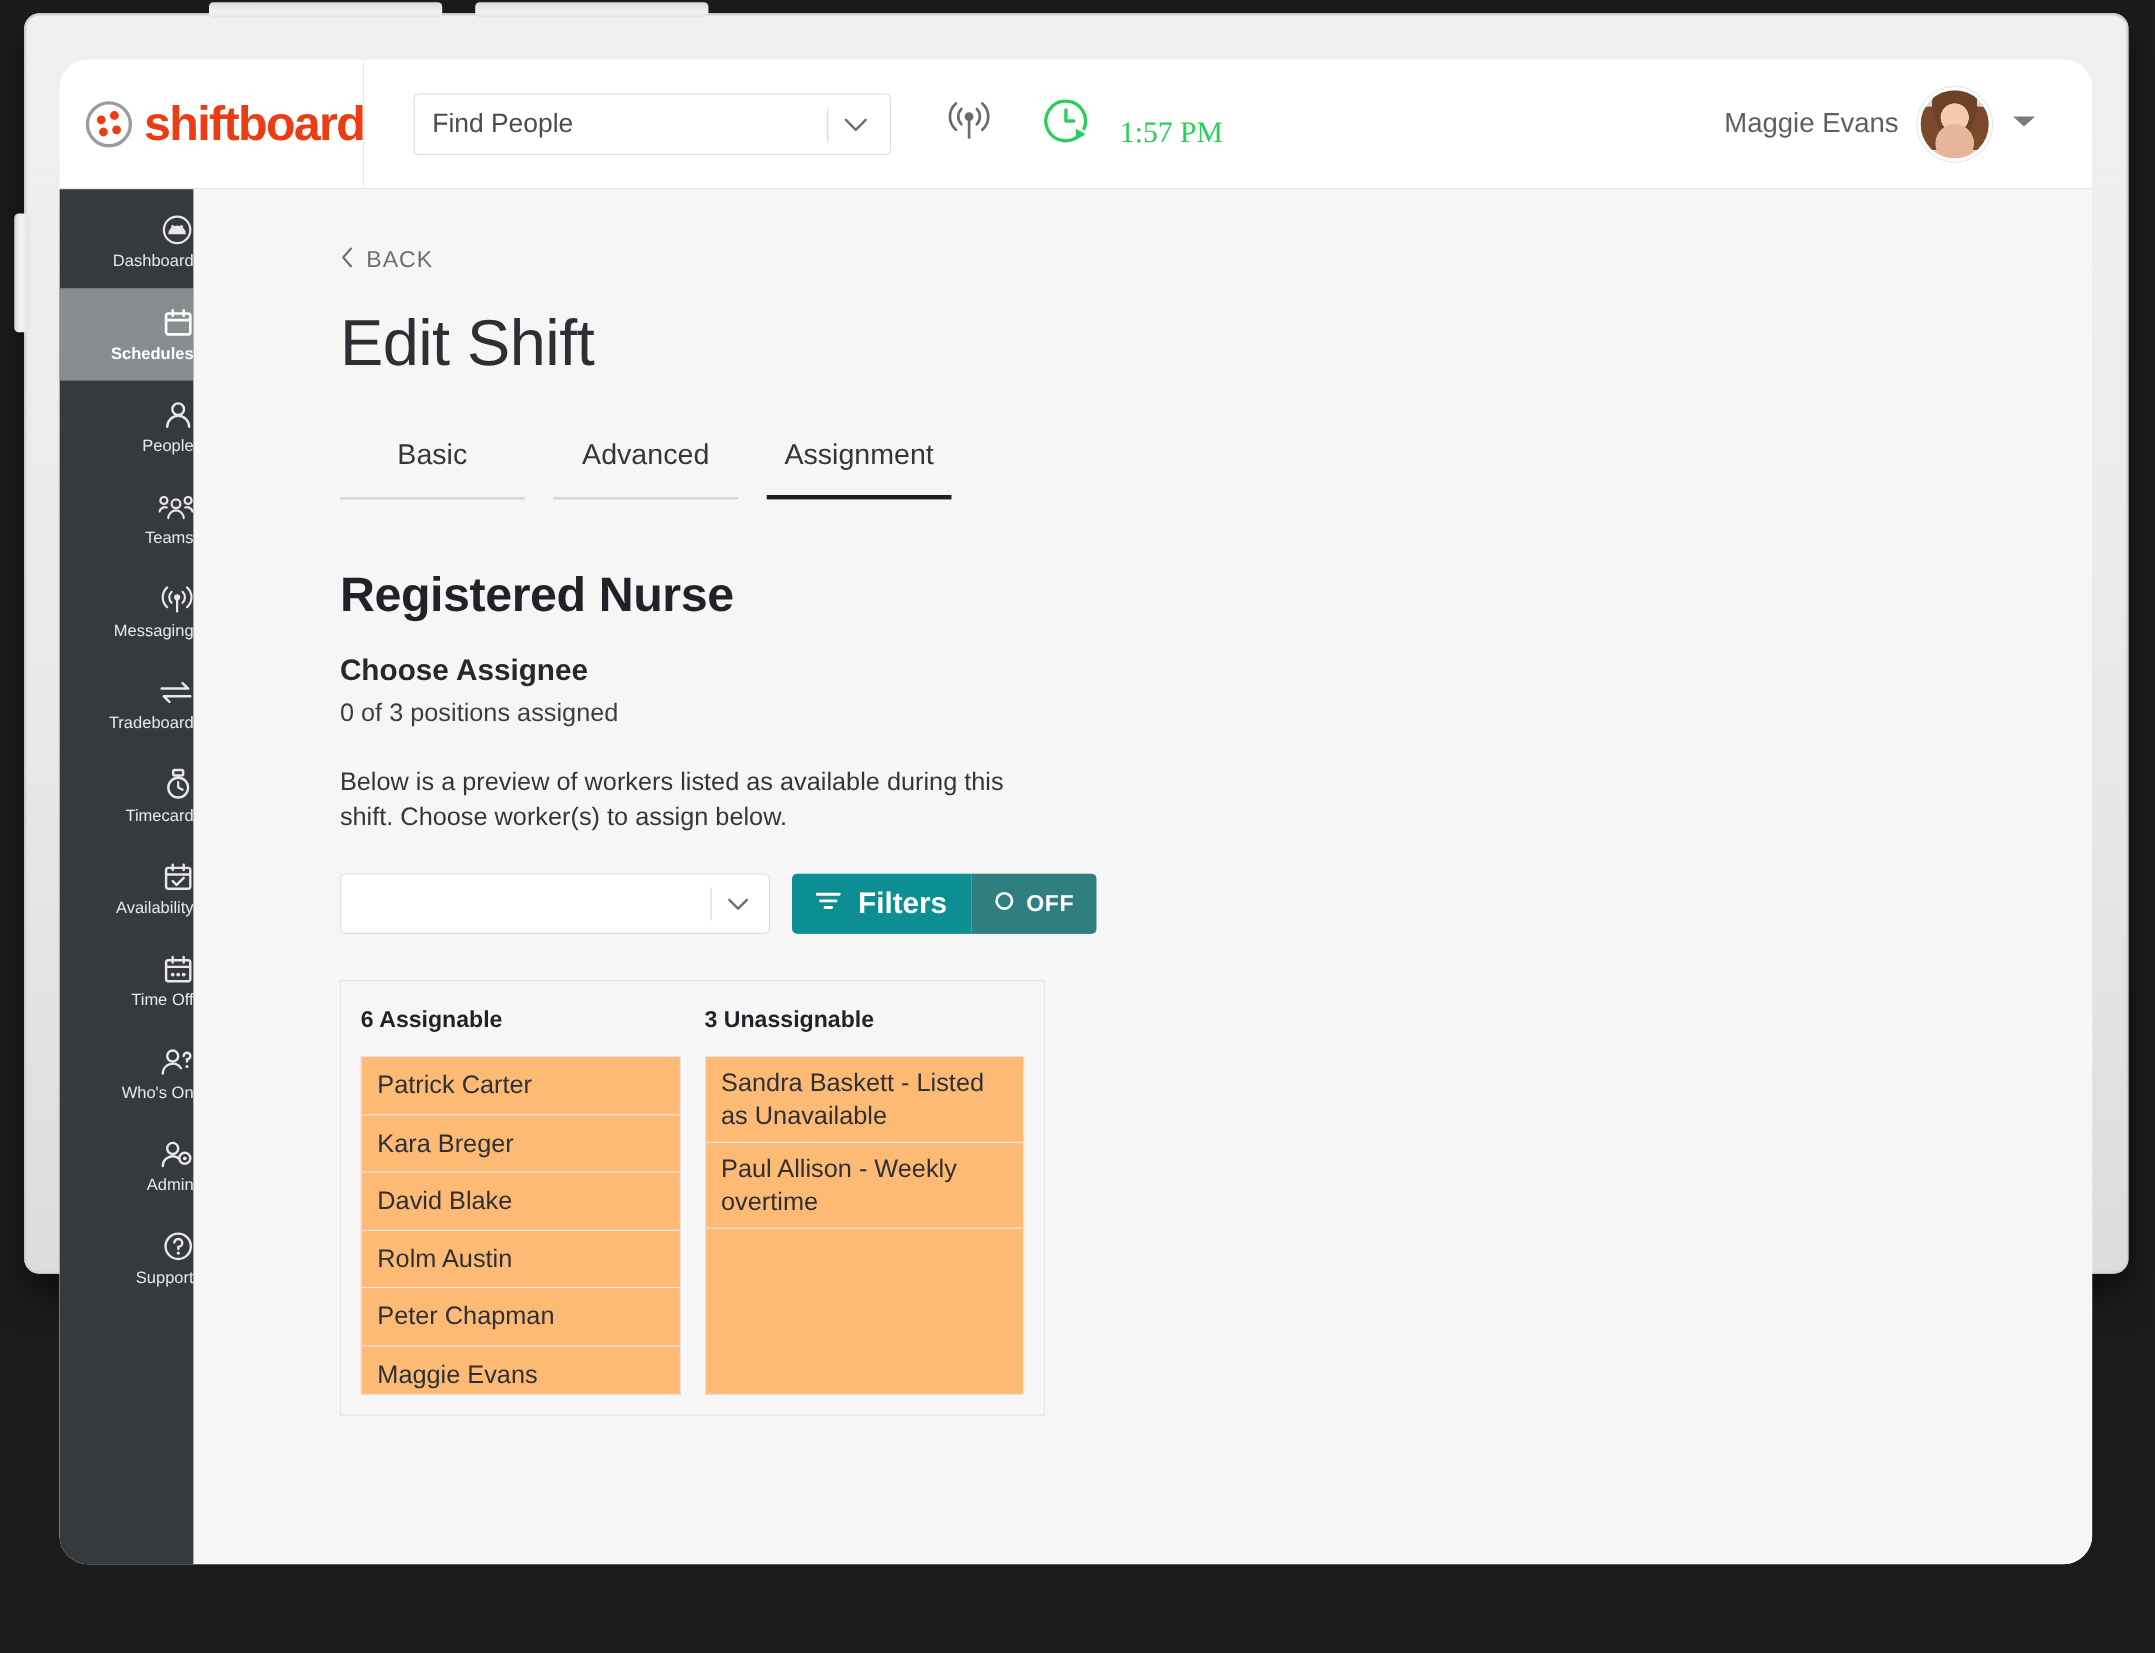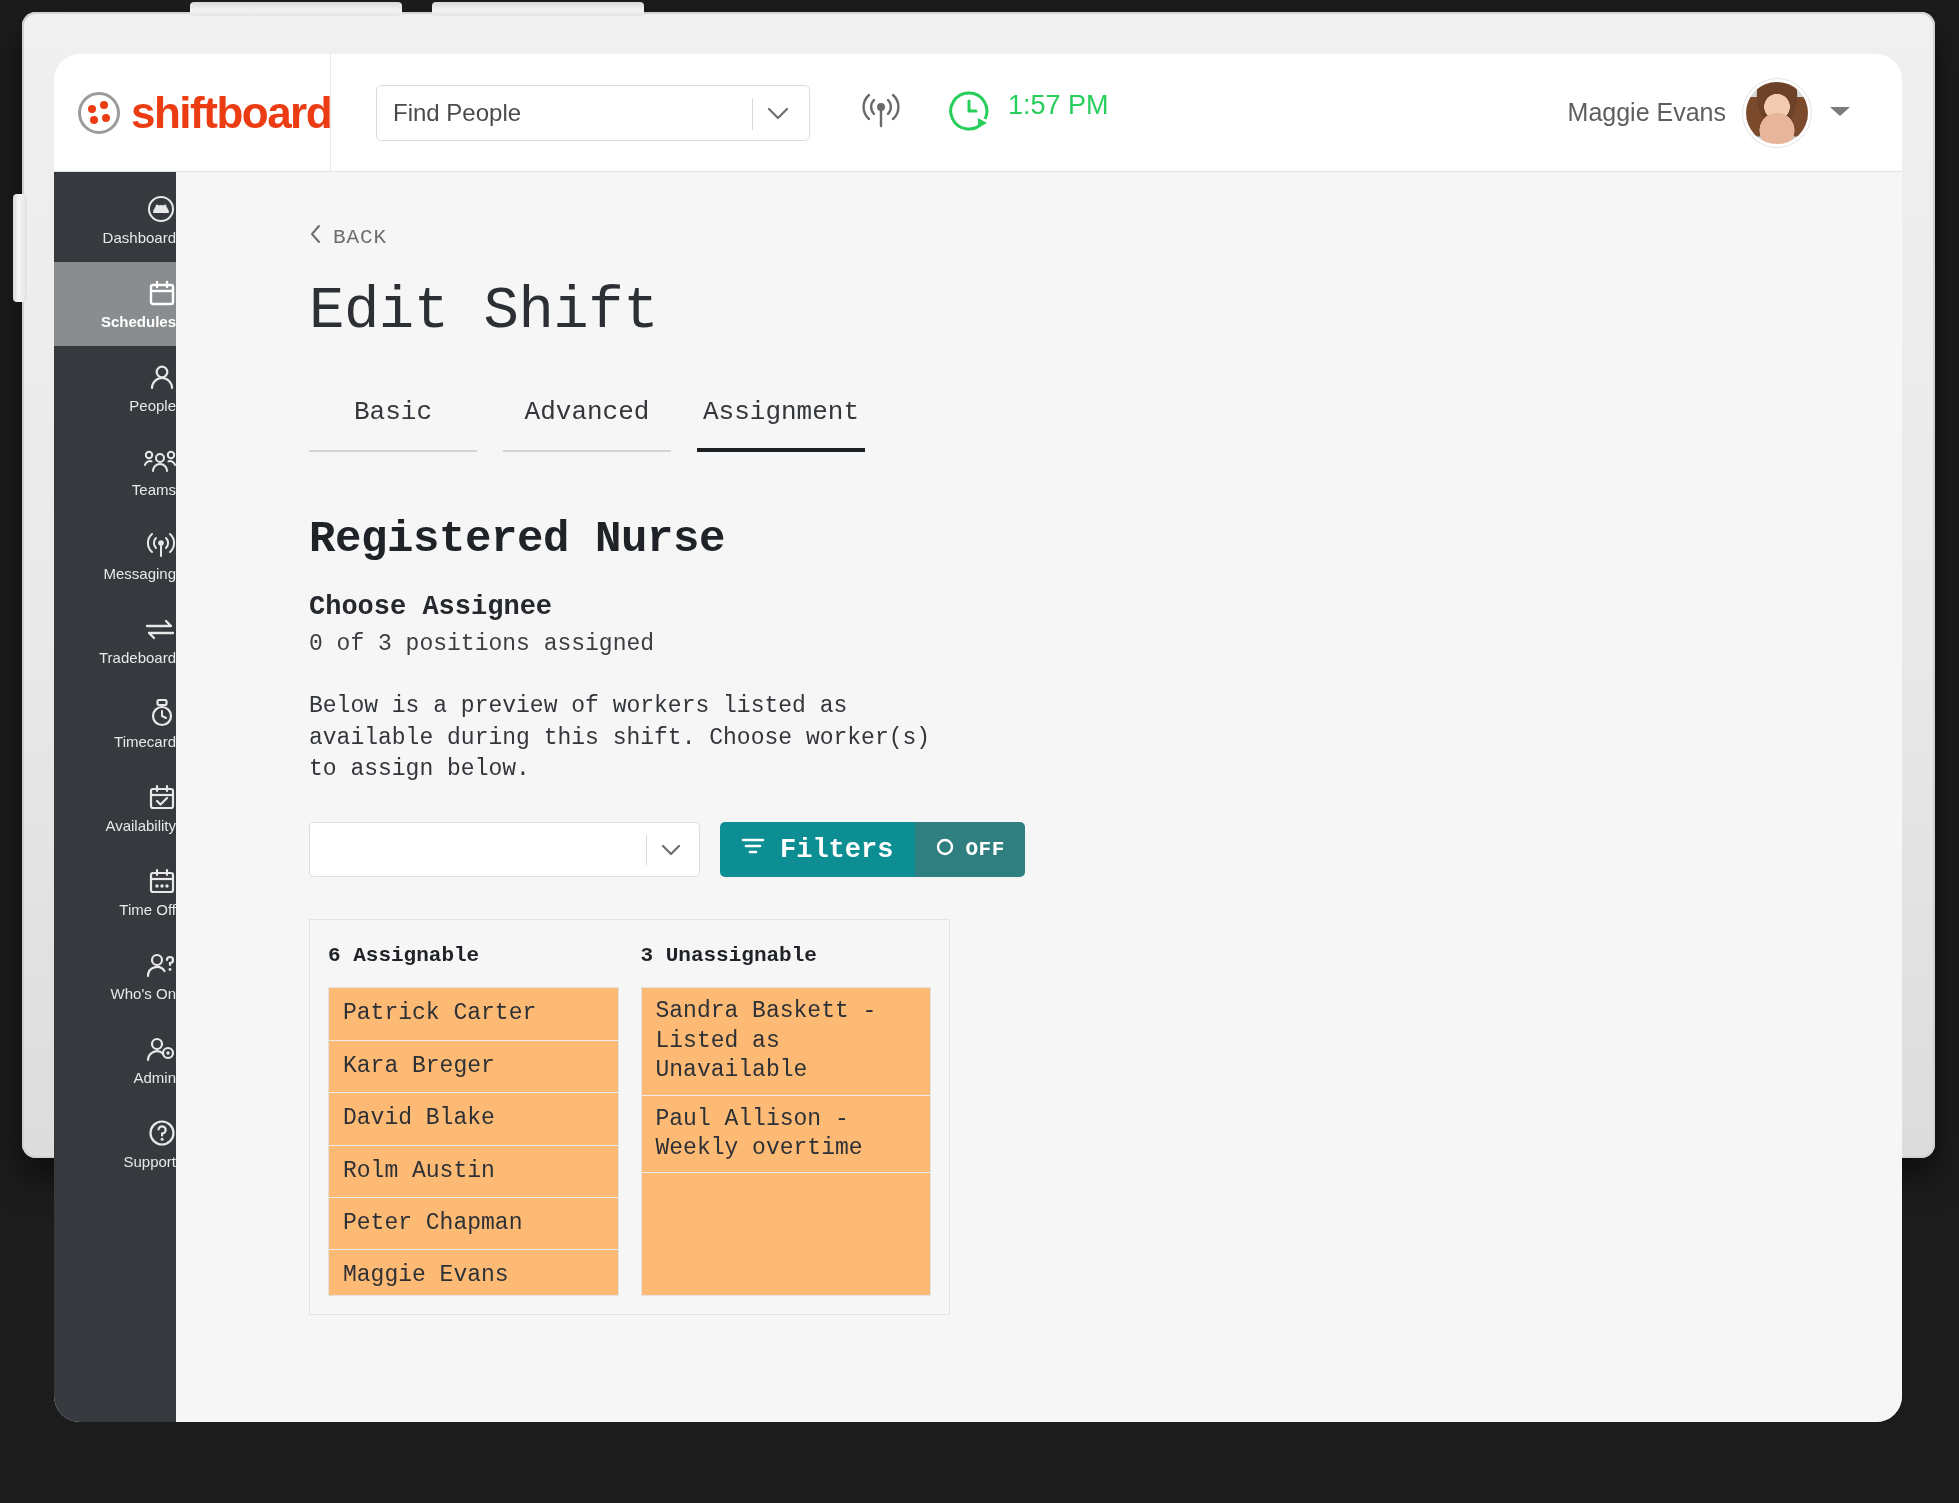--- a/index.html
+++ b/index.html
@@ -92,7 +92,7 @@
 
   #broadcast-icon { margin-left: 48px; }
   #clock-group {
-    margin-left: 44px; display: flex; align-items: flex-start; gap: 18px;
+    margin-left: 44px; display: flex; align-items: flex-end; gap: 28px; font-family: Liberation Serif, serif;
   }
   #clock-time { font-size: 27px; color: #27cf5a; font-weight: 500; }
 

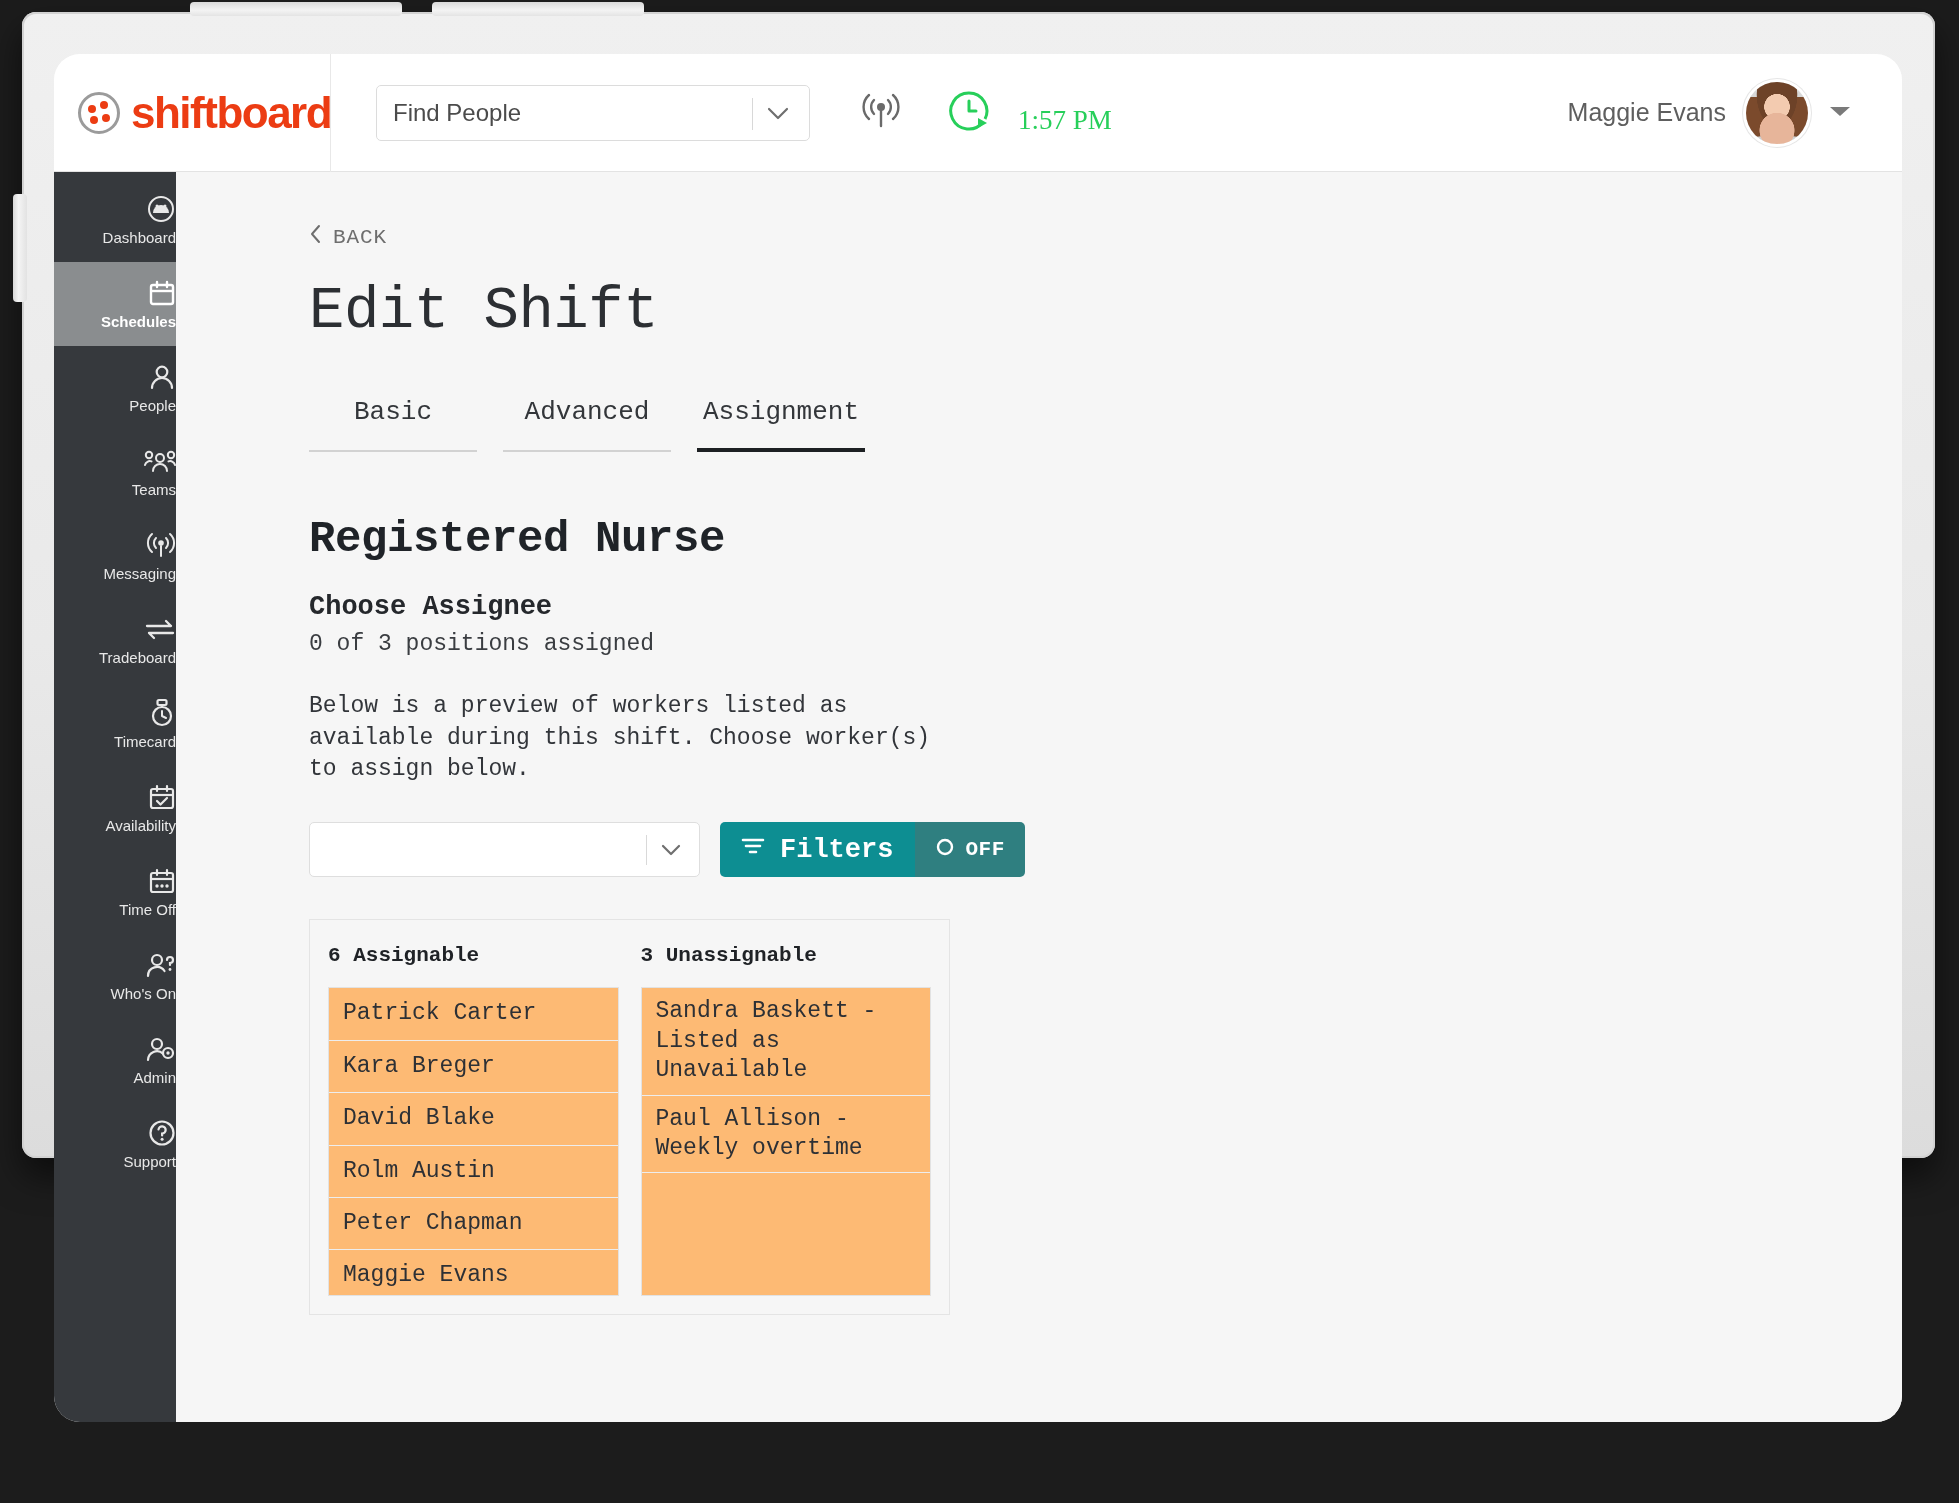--- a/index.html
+++ b/index.html
@@ -137,7 +137,6 @@
     width: 1726px; height: 1250px;
     background: #f6f6f6;
     padding: 52px 0 0 133px;
-    font-family: Liberation Mono, monospace;
   }
   #back-link {
     display: inline-flex; align-items: center; gap: 10px;

